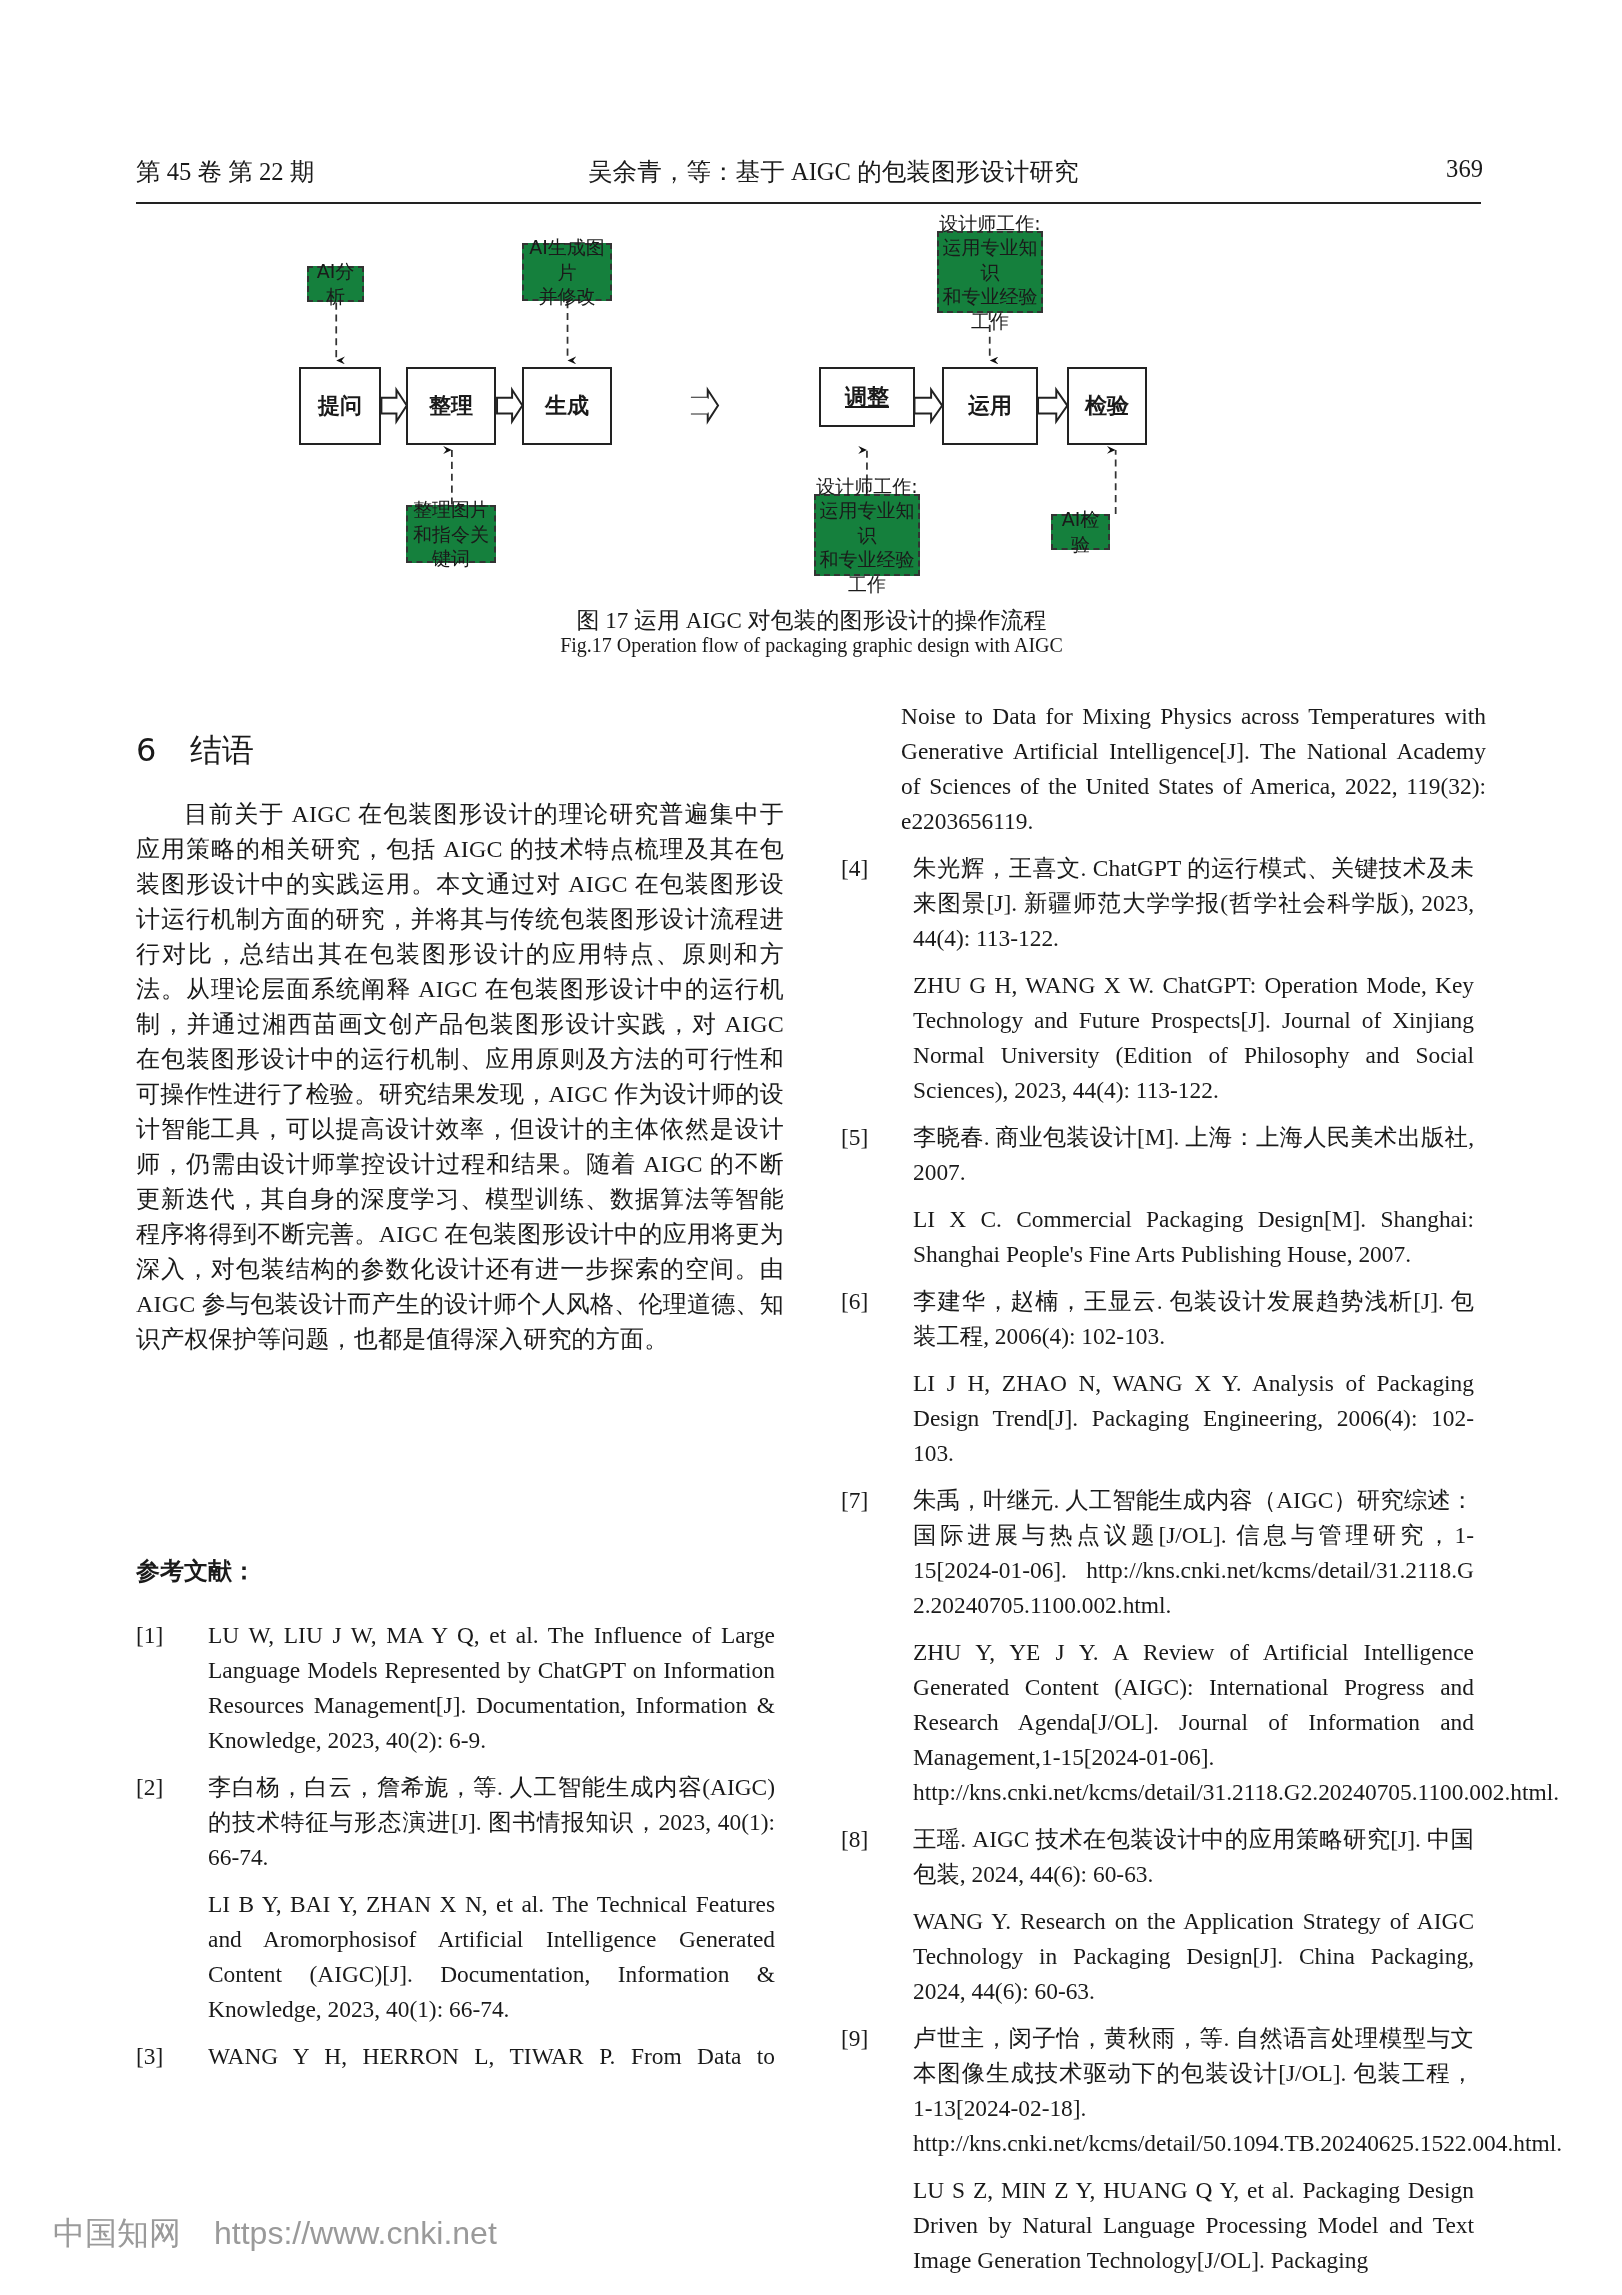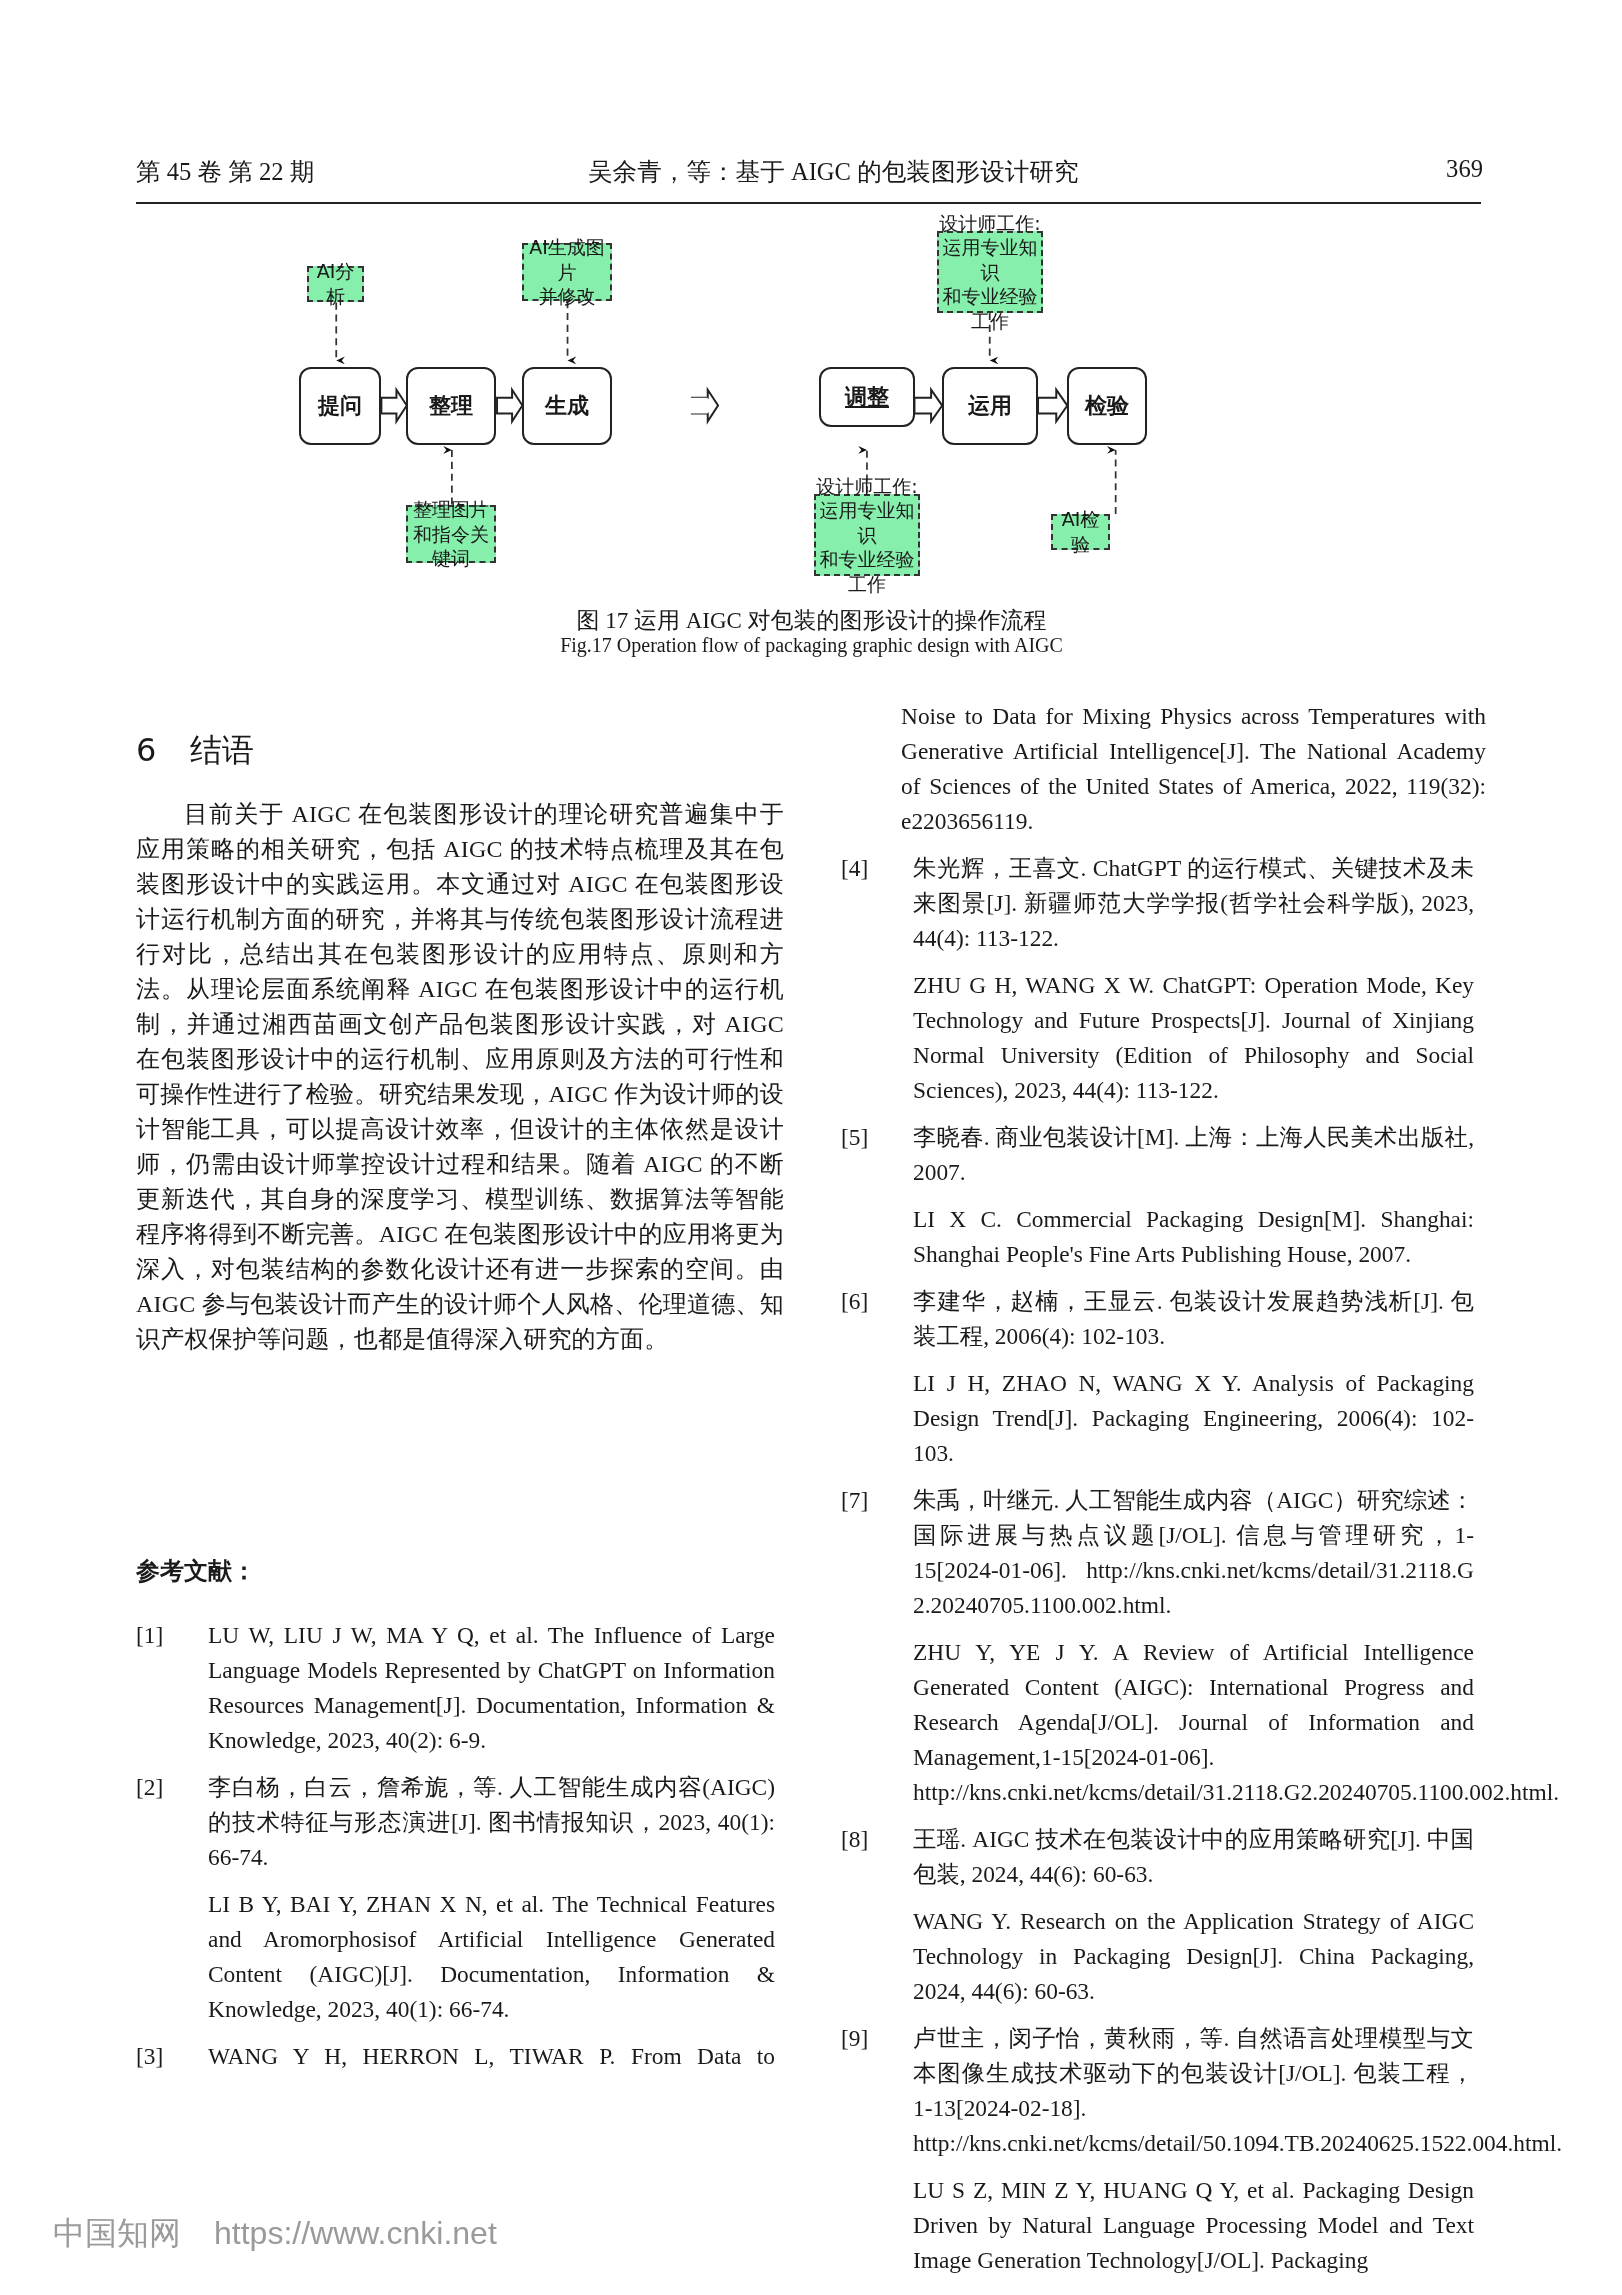--- a/index.html
+++ b/index.html
@@ -15,7 +15,7 @@
   .diagram { position: absolute; left: 0; top: 0; width: 1623px; height: 602px; }
   .diagram svg { position: absolute; left: 0; top: 0; }
   .node { position: absolute; border: 2.4px solid #222; border-radius: 12px; display: flex; align-items: center; justify-content: center; font-size: 22px; font-weight: bold; background: #fff; font-family: "DejaVu Sans", sans-serif; }
-  .note { position: absolute; border: 2px dashed #333; display: flex; align-items: center; justify-content: center; text-align: center; font-size: 19px; line-height: 24.6px; background: #86efac; white-space: pre-line; font-family: "DejaVu Sans", sans-serif; }
+  .note { position: absolute; border: 2px dashed #333; display: flex; align-items: center; justify-content: center; text-align: center; font-size: 19px; line-height: 24.6px; background: #15803d; white-space: pre-line; font-family: "DejaVu Sans", sans-serif; }
 
   .caption { position: absolute; left: 0; width: 1623px; text-align: center; font-size: 23px; }
   .caption.cn { top: 605px; }

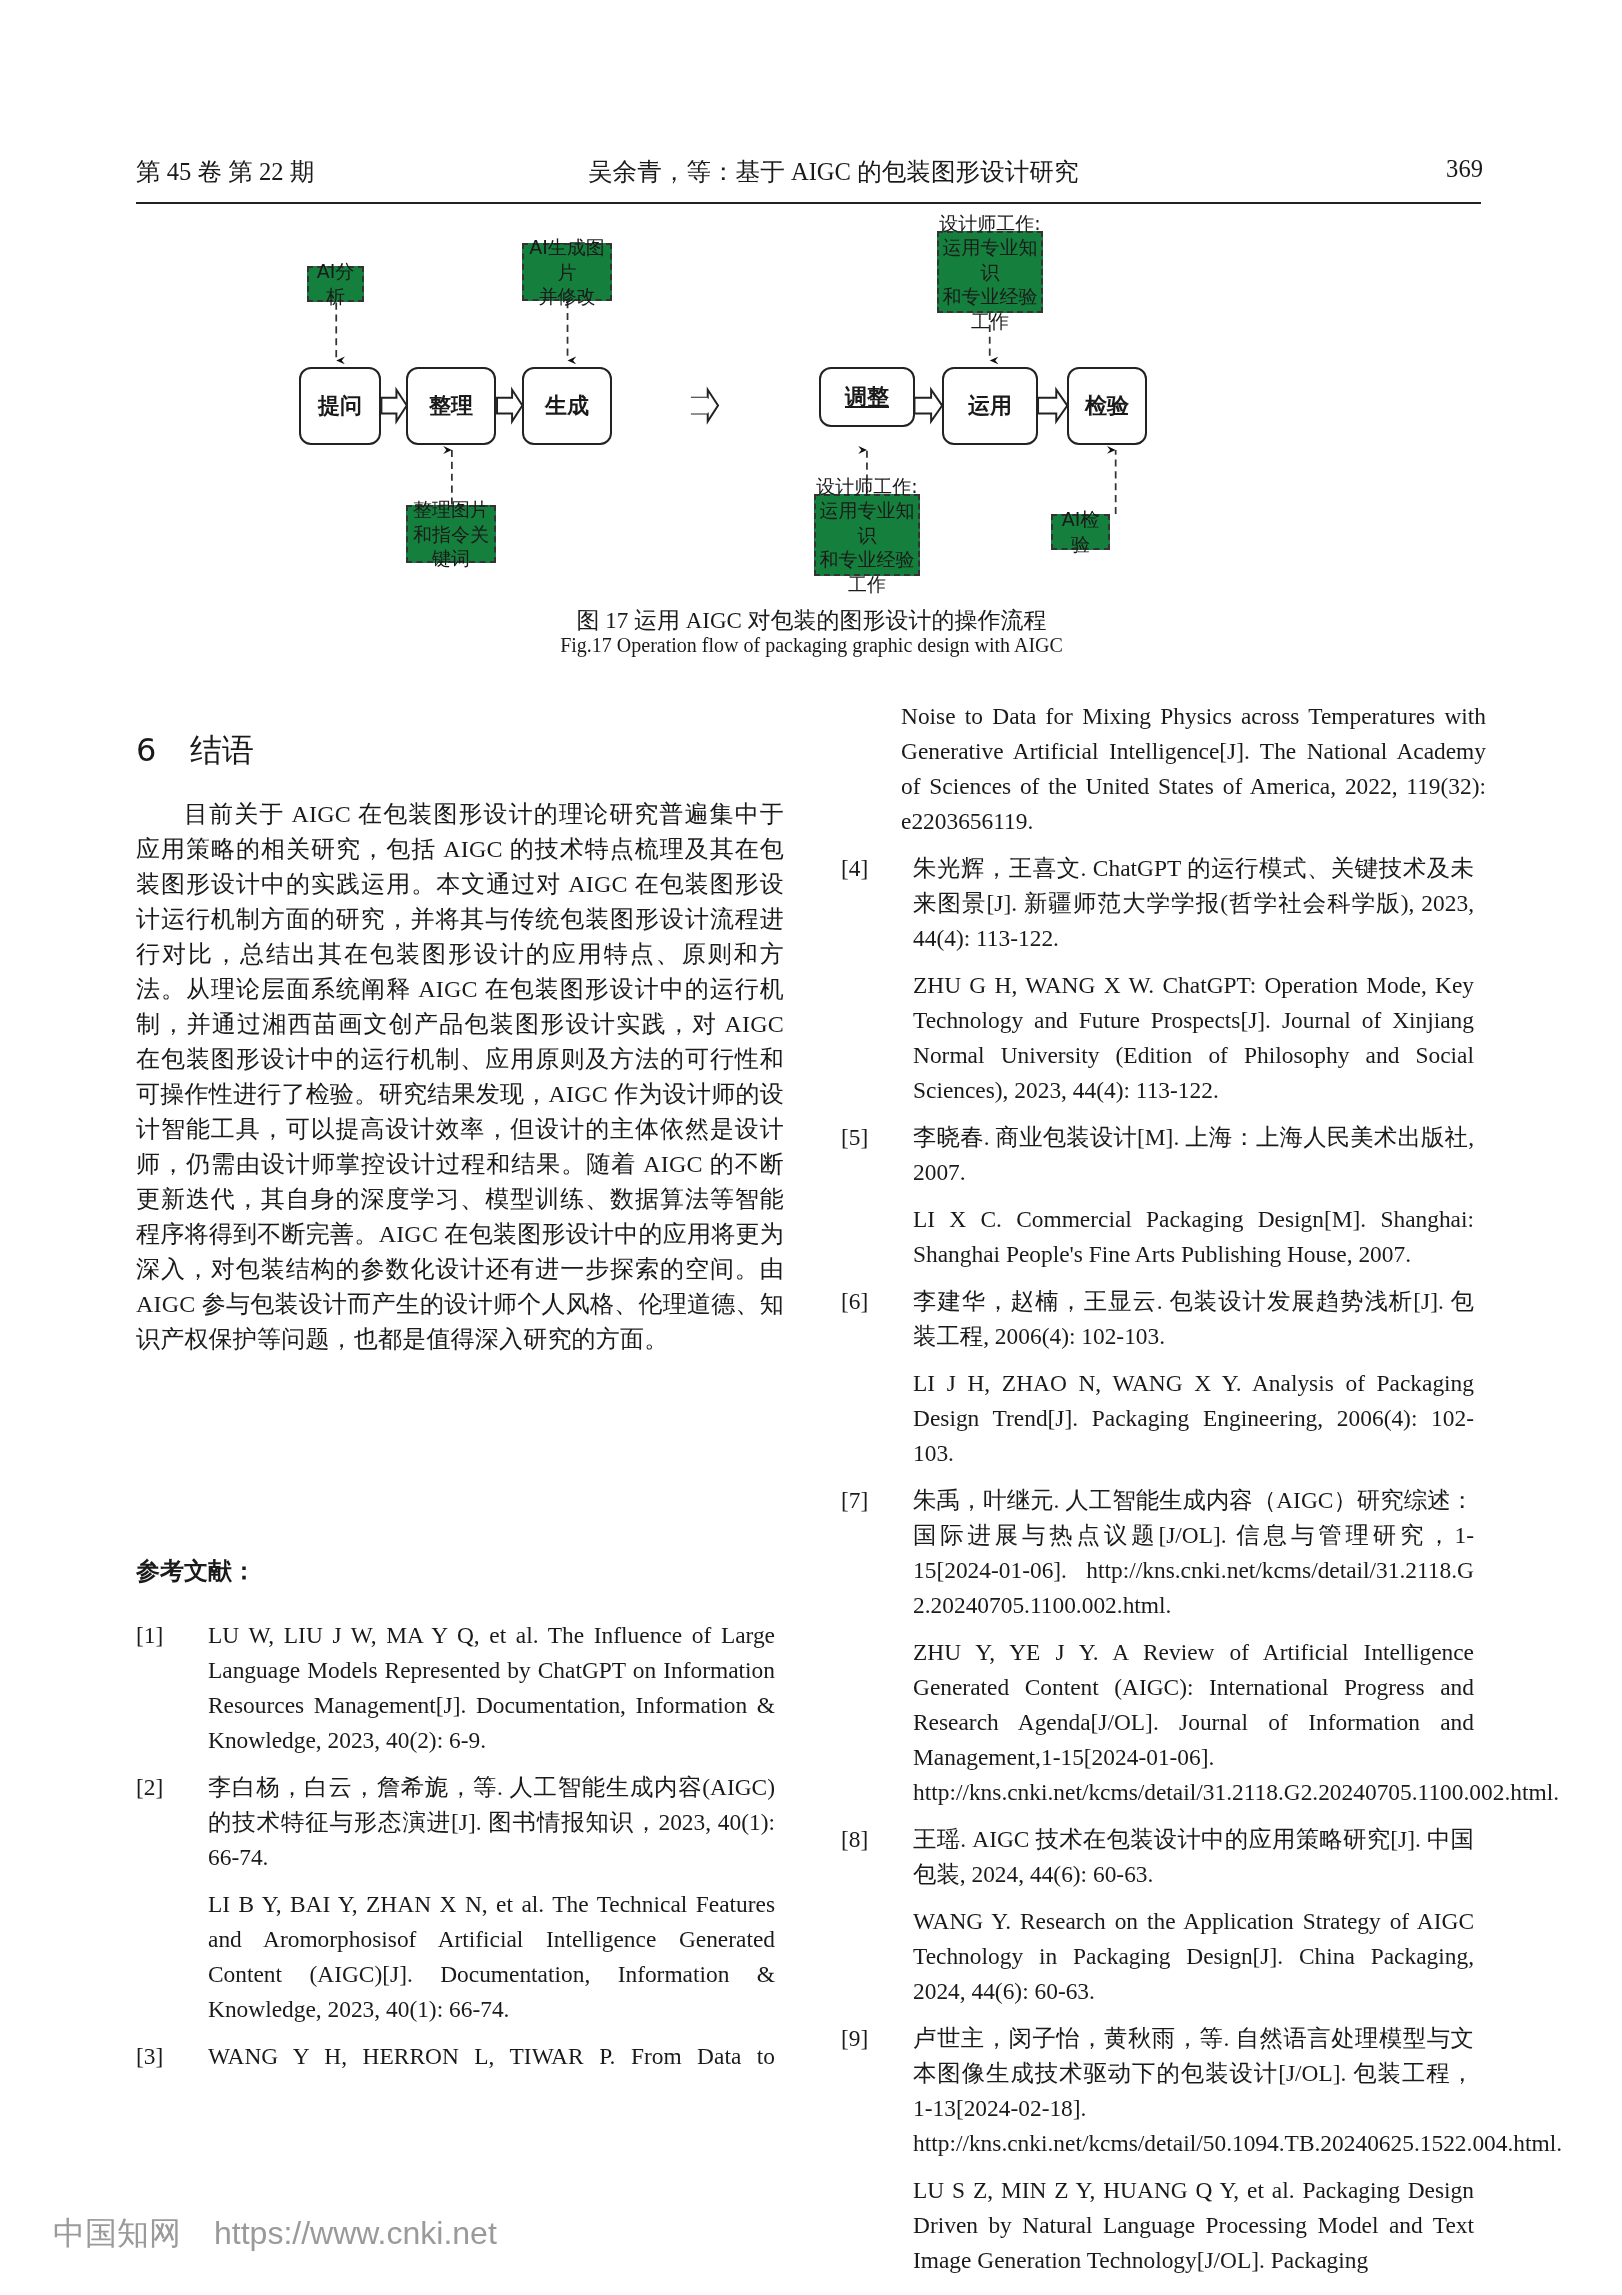--- a/index.html
+++ b/index.html
@@ -14,7 +14,7 @@
 
   .diagram { position: absolute; left: 0; top: 0; width: 1623px; height: 602px; }
   .diagram svg { position: absolute; left: 0; top: 0; }
-  .node { position: absolute; border: 2.4px solid #222; border-radius: 12px; display: flex; align-items: center; justify-content: center; font-size: 22px; font-weight: bold; background: #fff; font-family: "DejaVu Sans", sans-serif; }
+  .node { position: absolute; border: 2.4px solid #222; border-radius: 0; display: flex; align-items: center; justify-content: center; font-size: 22px; font-weight: bold; background: #fff; font-family: "DejaVu Sans", sans-serif; }
   .note { position: absolute; border: 2px dashed #333; display: flex; align-items: center; justify-content: center; text-align: center; font-size: 19px; line-height: 24.6px; background: #15803d; white-space: pre-line; font-family: "DejaVu Sans", sans-serif; }
 
   .caption { position: absolute; left: 0; width: 1623px; text-align: center; font-size: 23px; }

